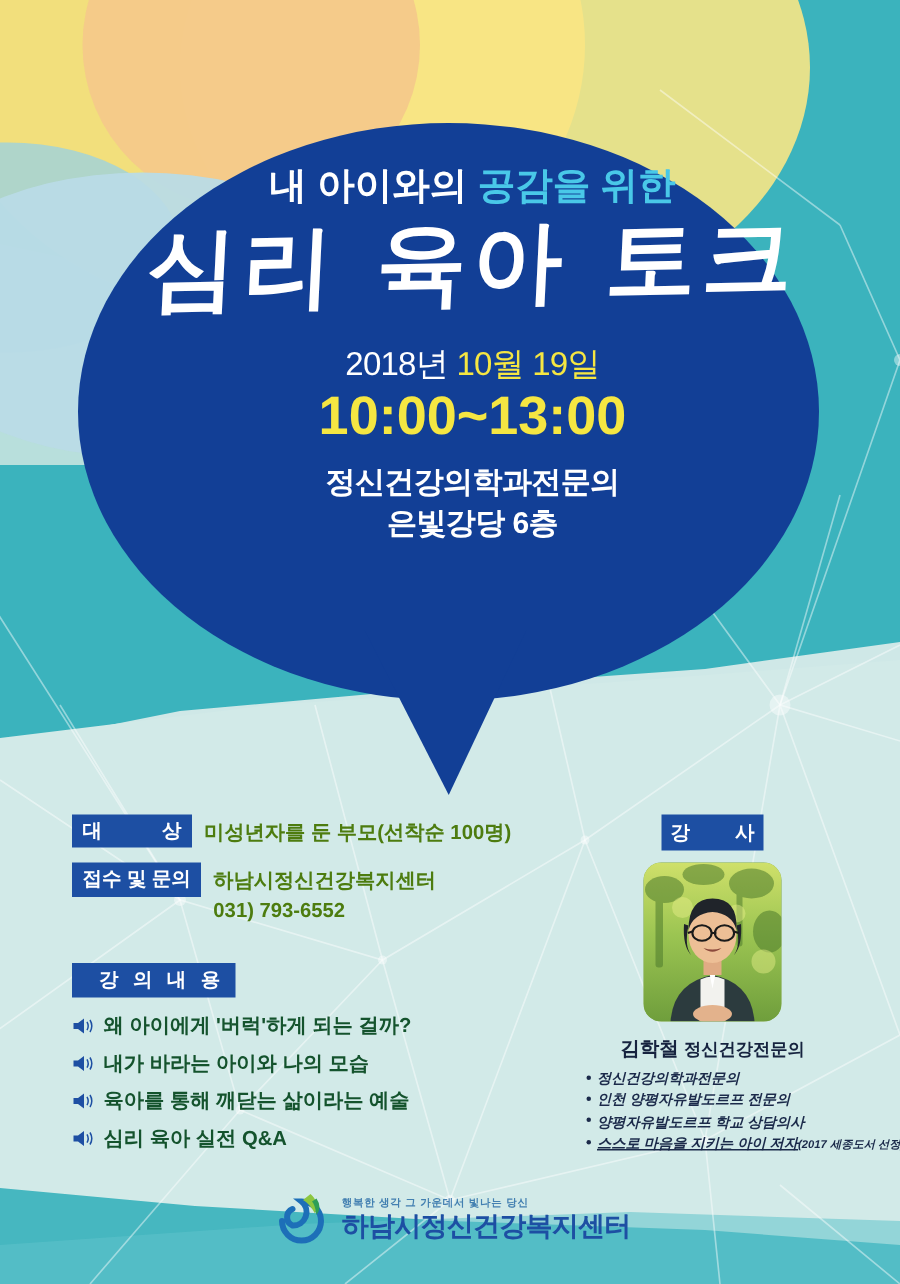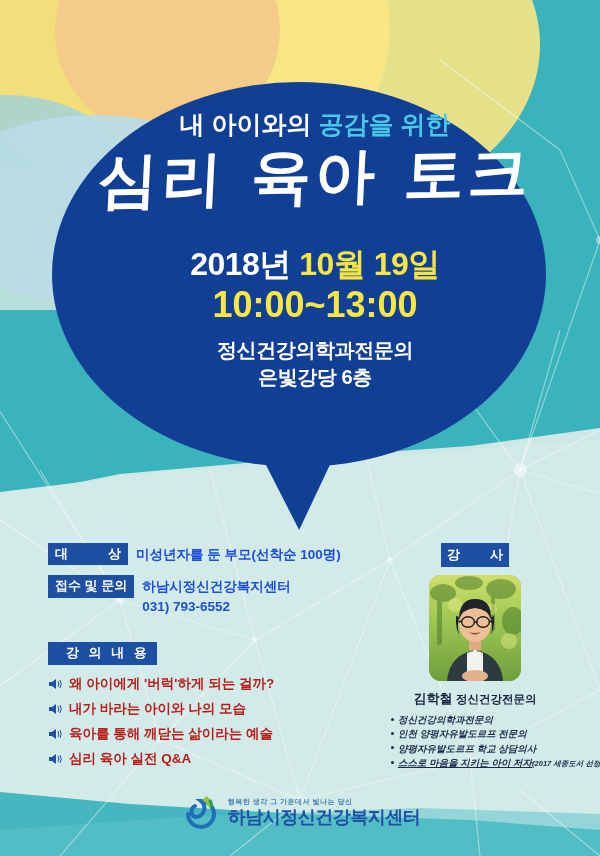--- a/index.html
+++ b/index.html
@@ -168,9 +168,9 @@
   }
 
   .t-date {
-    margin-top: 38px;
-    font-size: 32px;
-    font-weight: bold;
+    margin-top: 22px;
+    font-size: 22px;
+    font-weight: normal;
     line-height: 1.18;
     letter-spacing: -0.5px;
   }

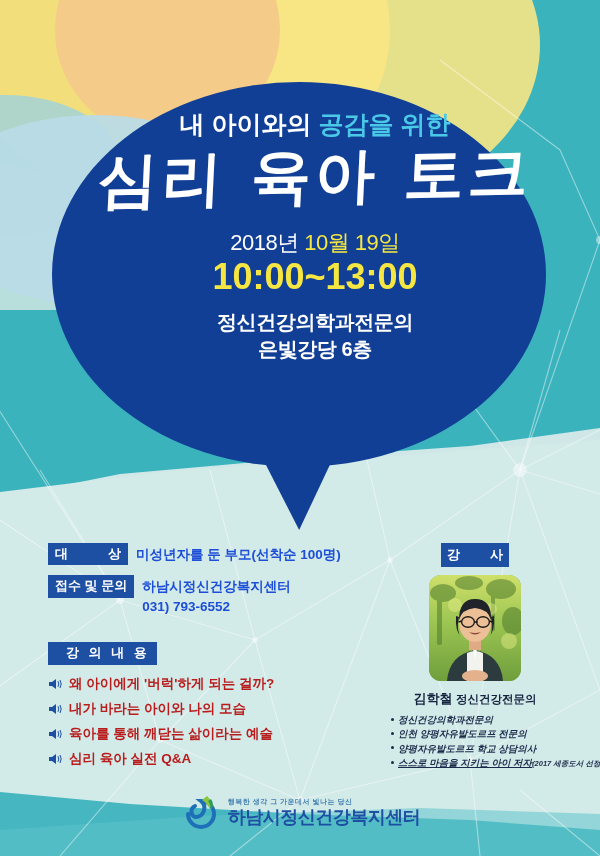--- a/index.html
+++ b/index.html
@@ -219,7 +219,7 @@
     font-weight: bold;
     line-height: 1.45;
     padding-top: 2px;
-    color: #1d4ed8;
+    color: #4d7c0f;
   }
   .row-text div { white-space: nowrap; }
 

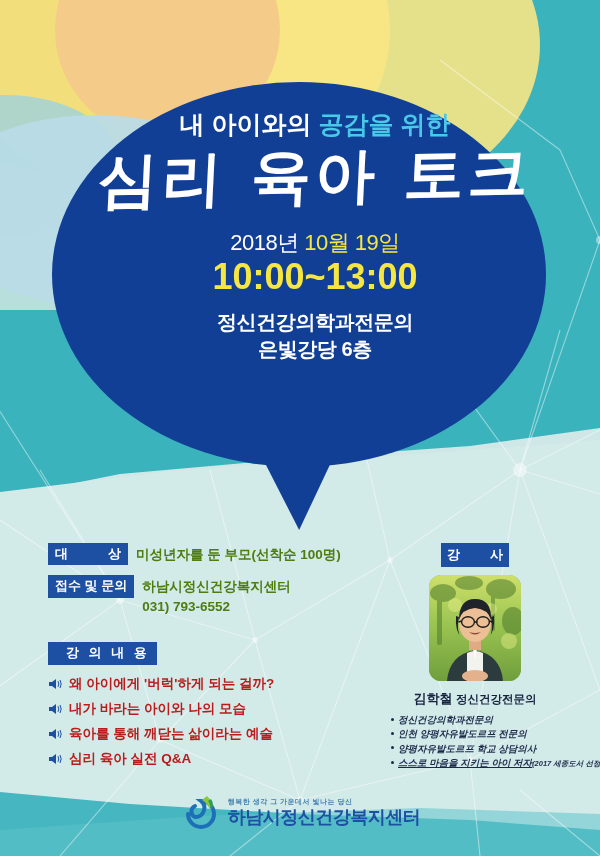--- a/index.html
+++ b/index.html
@@ -231,7 +231,7 @@
     align-items: center;
     font-size: 13.5px;
     font-weight: bold;
-    color: #b91c1c;
+    color: #14532d;
     margin-bottom: 7px;
     white-space: nowrap;
   }

